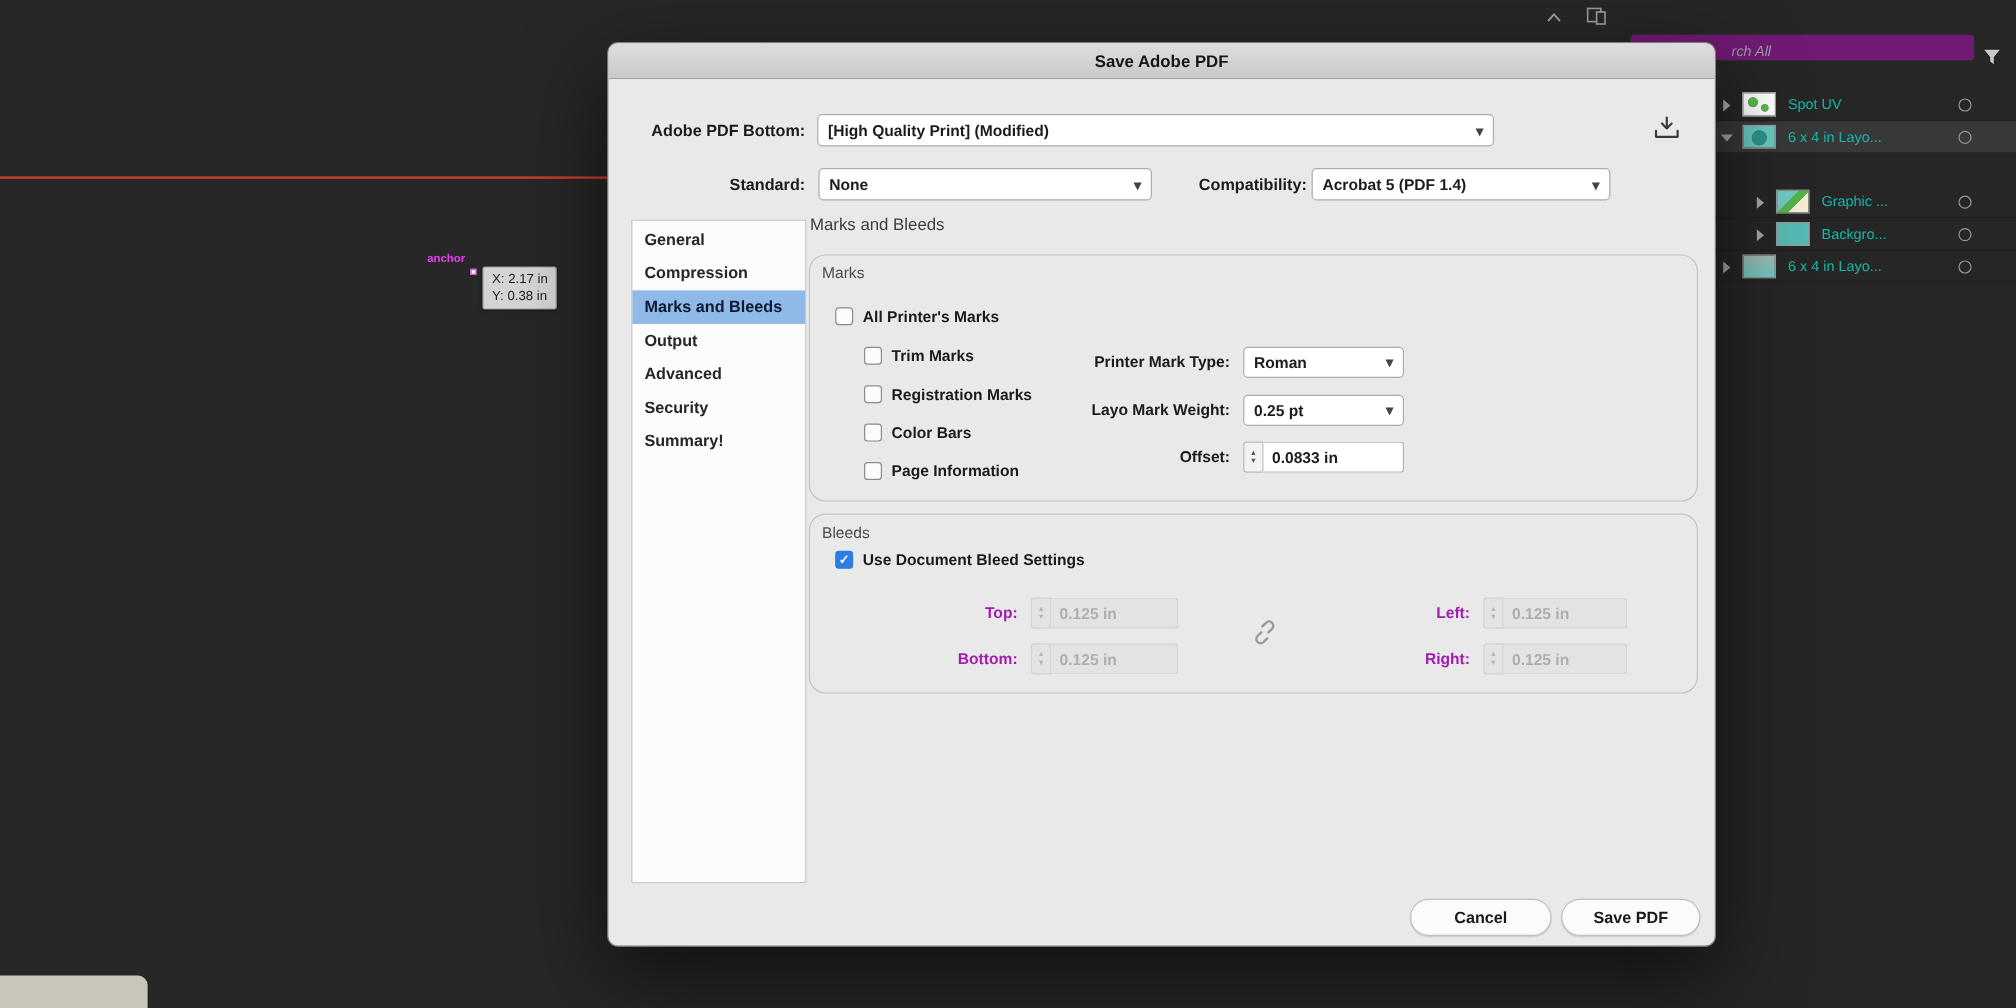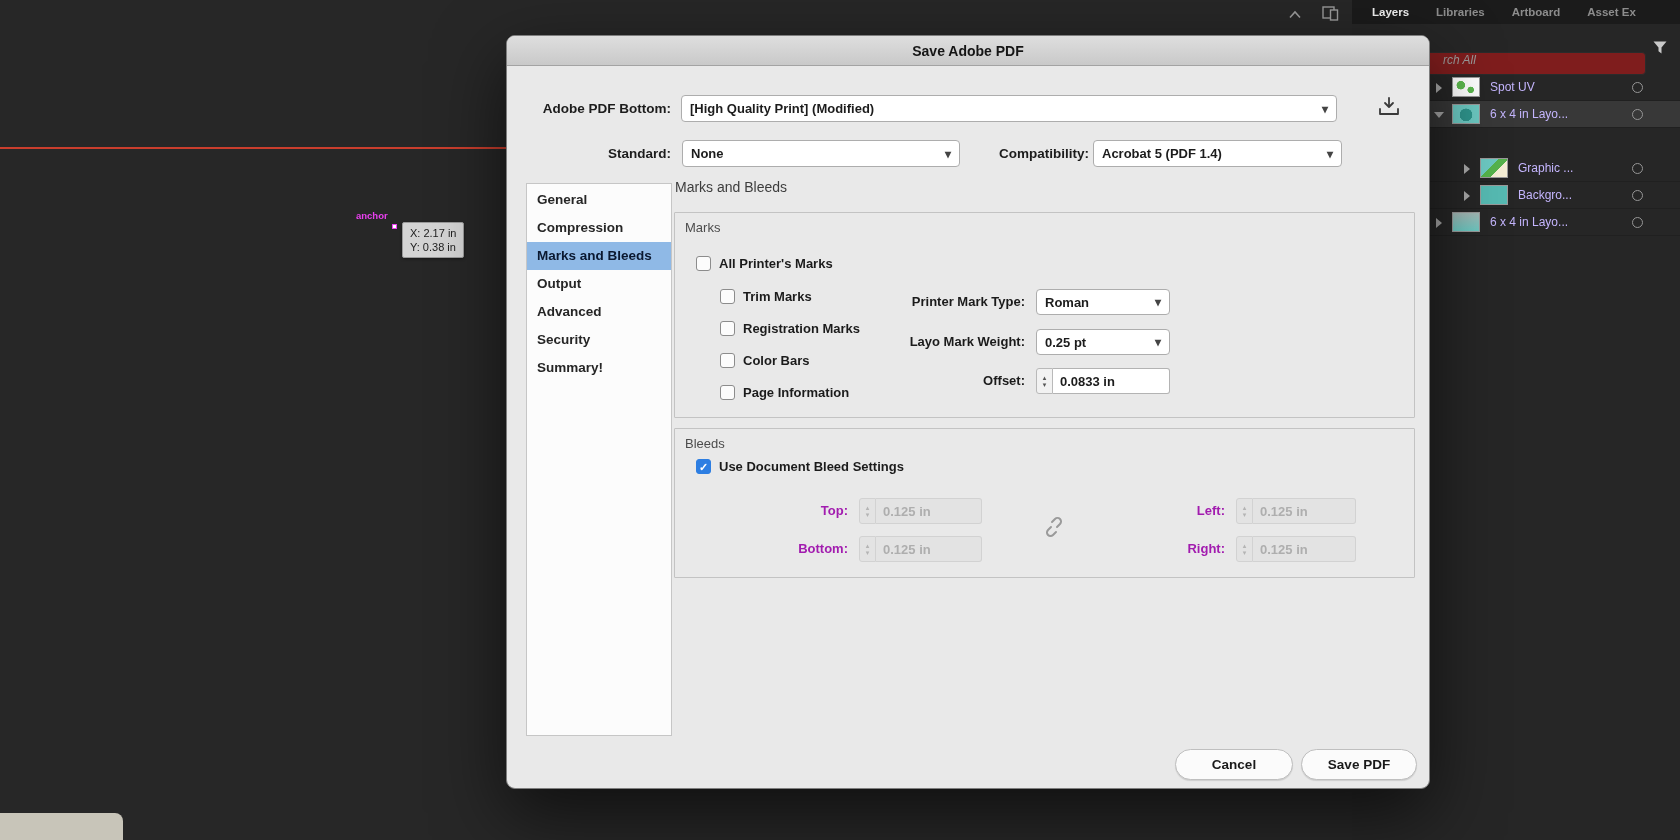--- a/index.html
+++ b/index.html
@@ -140,12 +140,6 @@
   </svg>
 
   <div class="abs rpanel">
-    <div class="abs tabbar">
-      <span class="tab active">Layers</span>
-      <span class="tab">Libraries</span>
-      <span class="tab">Artboard</span>
-      <span class="tab">Asset Ex</span>
-    </div>
     <div class="abs searchfield">
       <span class="searchtext">rch All</span>
     </div>

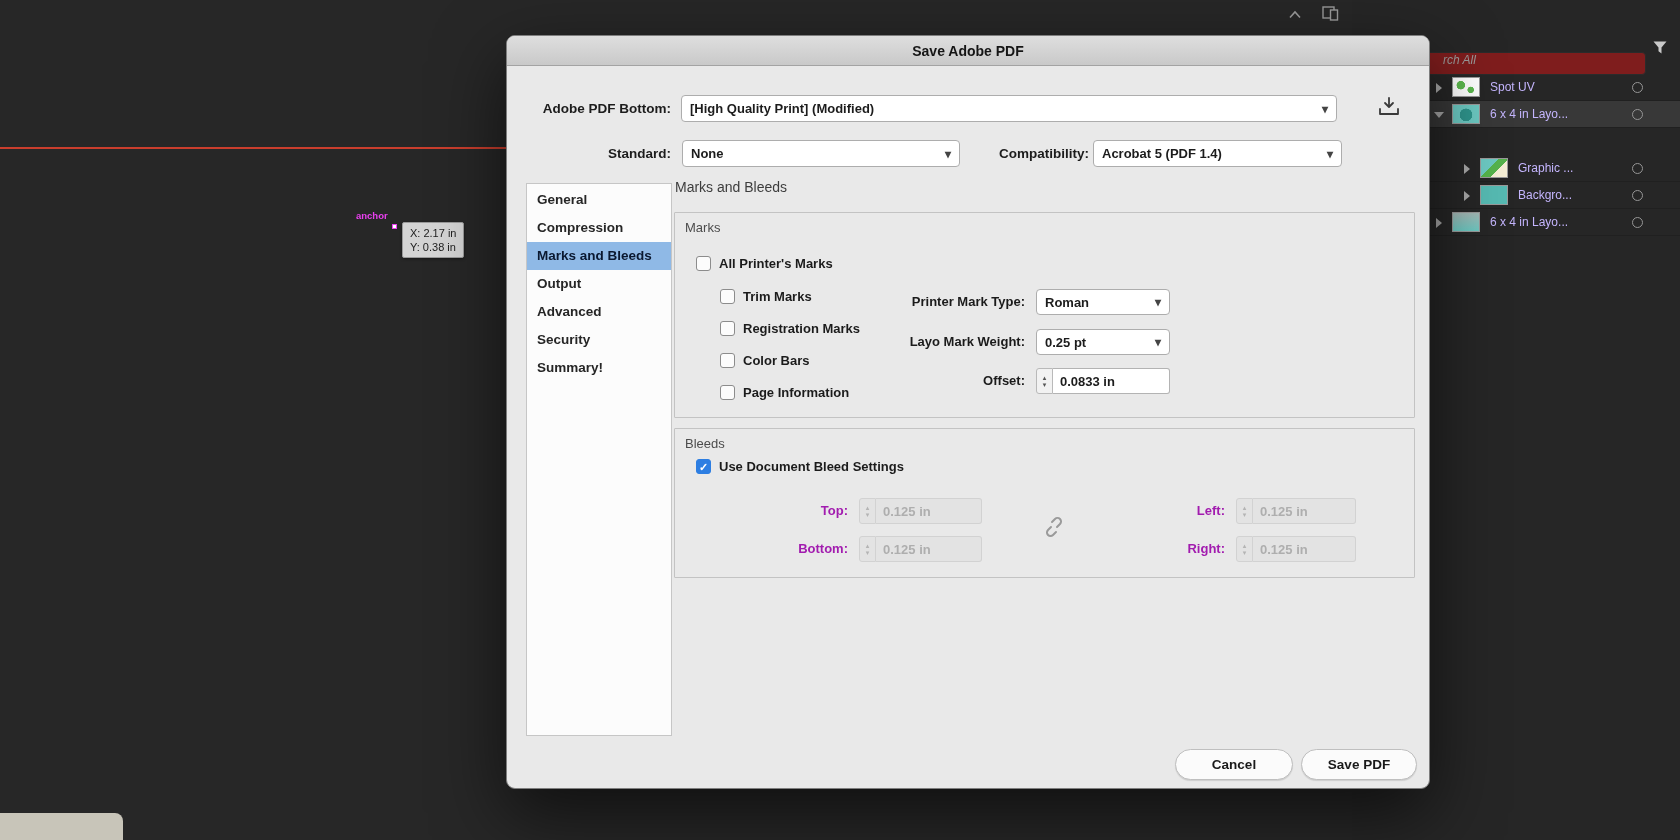--- a/index.html
+++ b/index.html
@@ -59,8 +59,8 @@
   .tabbar{left:0;top:0;width:328px;height:24px;background:#1b1b1b;display:flex;align-items:center;gap:27px;padding-left:20px}
   .tab{font-size:11.5px;color:#8d8d8d;font-weight:600;white-space:nowrap}
   .tab.active{color:#f0f0f0;font-weight:700}
-  .searchfield{left:6px;top:52px;width:288px;height:23px;background:#7f1d1d;border:1px solid #2b2b2b;border-radius:4px;
-    display:flex;align-items:flex-start}
+  .searchfield{left:6px;top:28px;width:288px;height:23px;background:#701a75;border:1px solid #2b2b2b;border-radius:4px;
+    display:flex;align-items:flex-end}
   .searchtext{font-style:italic;font-size:12px;color:#9b9b9b;padding-left:84px}
   .funnel{left:300px;top:40px}
   .lrow{position:absolute;left:0;width:328px;height:27px;border-bottom:1px solid #202020}

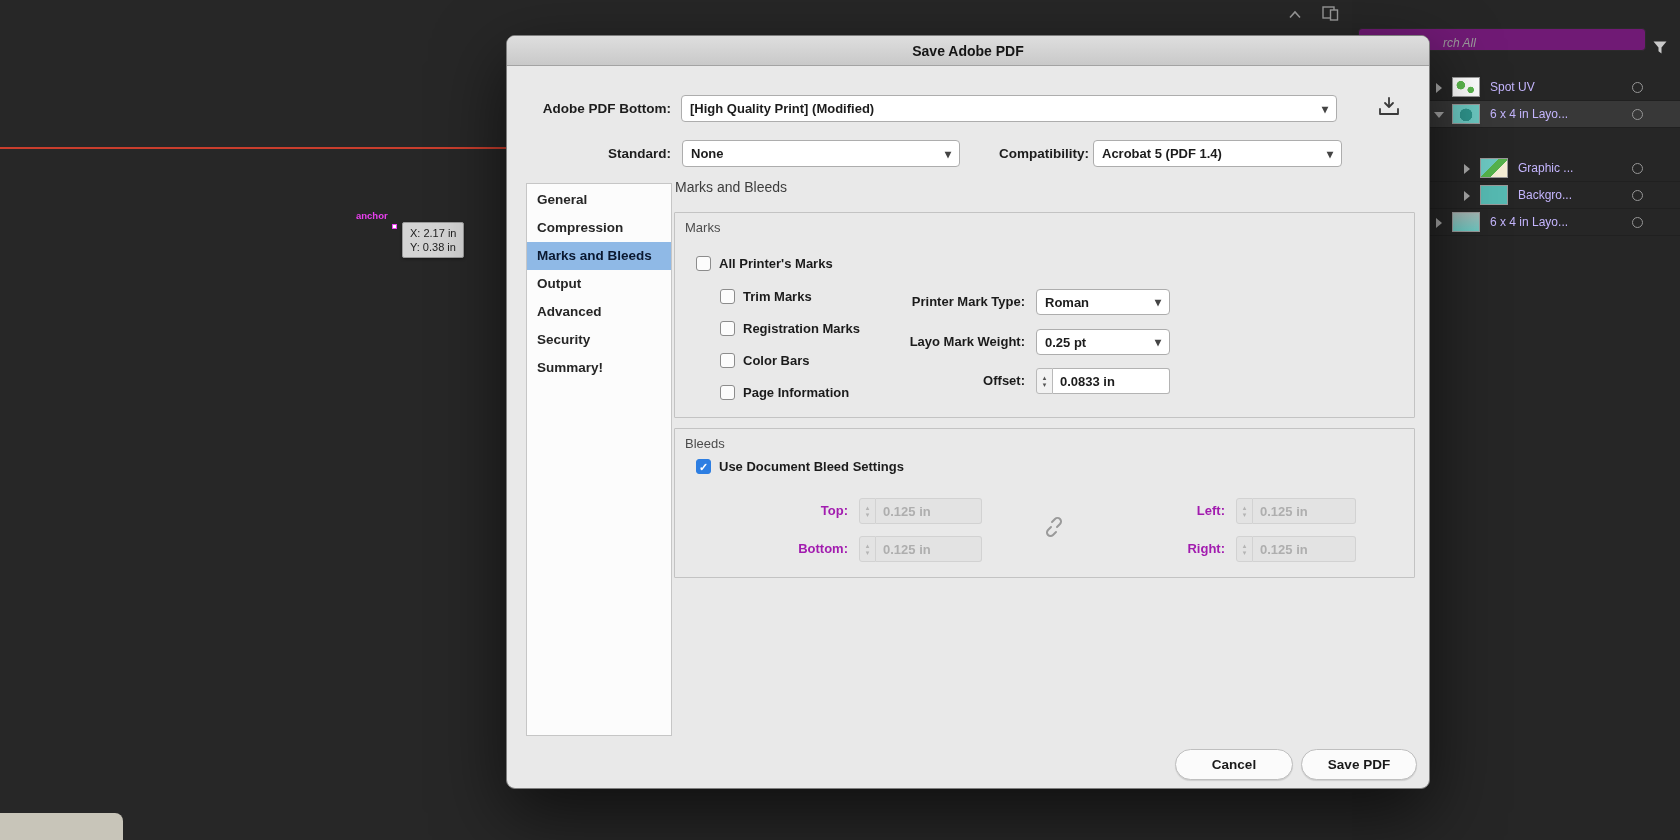--- a/index.html
+++ b/index.html
@@ -77,7 +77,7 @@
   .th4{background:linear-gradient(135deg,#6cc9c2 0 40%,#55b34b 40% 62%,#f5eed4 62% 100%)}
   .th5{background:#56bab2}
   .th6{background:linear-gradient(#a3b8b5,#6cc9c2)}
-  .lname{position:absolute;top:0;line-height:27px;font-size:12px;color:#c4b5fd;white-space:nowrap}
+  .lname{position:absolute;top:0;line-height:27px;font-size:12px;color:#14b8a6;white-space:nowrap}
   .target{position:absolute;right:37px;top:8px;width:11px;height:11px;border:1px solid #969696;border-radius:50%}
 
   

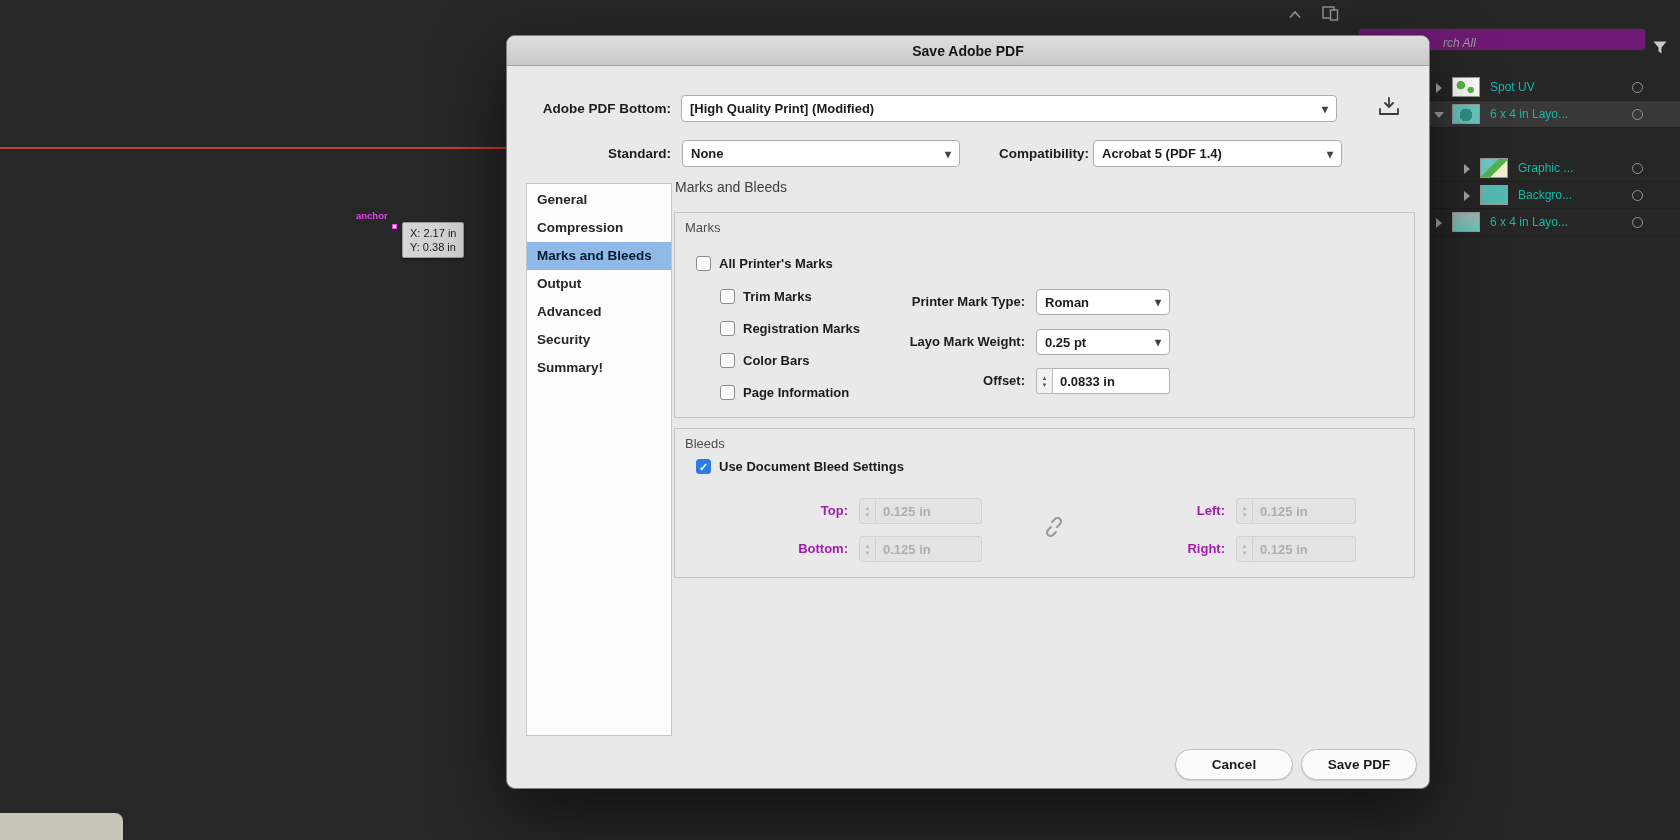--- a/index.html
+++ b/index.html
@@ -183,7 +183,7 @@
     <div class="abs titlebar">Save Adobe PDF</div>
 
     <div class="abs dlabel" style="left:8px;top:59px;width:156px">Adobe PDF Bottom:</div>
-    <div class="abs select" style="left:174px;top:59px;width:656px">
+    <div class="abs select" style="left:174px;top:59px;width:564px">
       <span>[High Quality Print] (Modified)</span>
       <span class="chev">▾</span>
     </div>

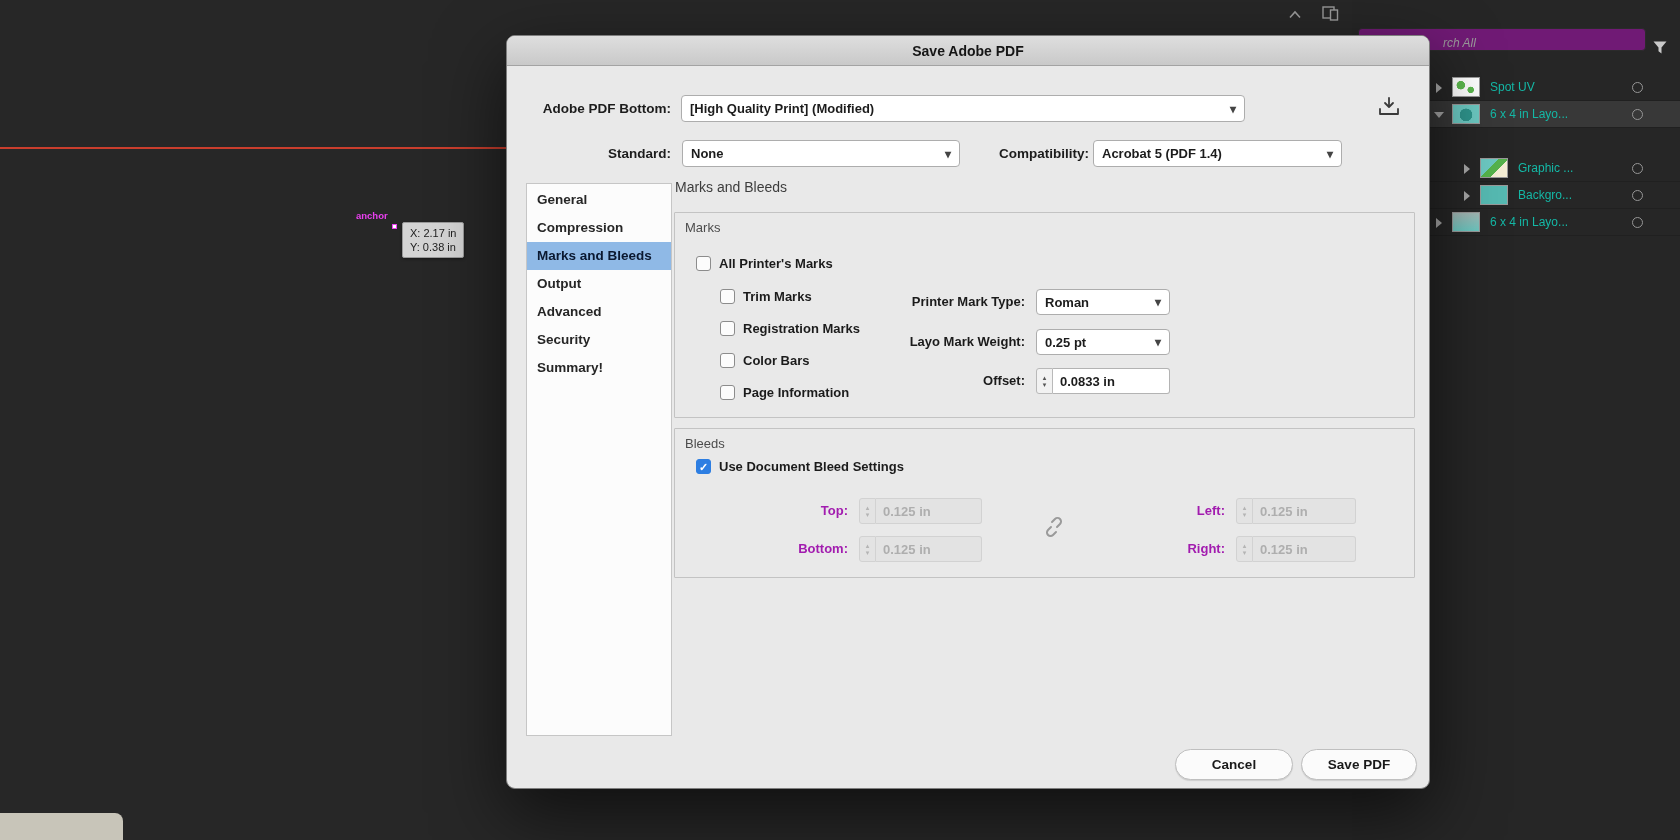--- a/index.html
+++ b/index.html
@@ -94,7 +94,7 @@
   .sideitem{height:28px;line-height:28px;padding-left:10px;font-size:13.5px;font-weight:600;color:#262626;white-space:nowrap}
   .sideitem.sel{background:#8fb9e6;color:#0a1830}
   .ptitle{left:168px;top:143px;font-size:14px;color:#3d3d3d}
-  .groupbox{border:1px solid #c3c3c3;border-radius:1px}
+  .groupbox{border:1px solid #c3c3c3;border-radius:14px}
   .gtitle{position:absolute;left:10px;top:7px;font-size:13px;color:#4c4c4c}
   .cbrow{position:absolute;display:flex;align-items:center}
   .cb{width:15px;height:15px;border:1px solid #8c8c8c;border-radius:3px;background:#fcfcfc;flex:none}

